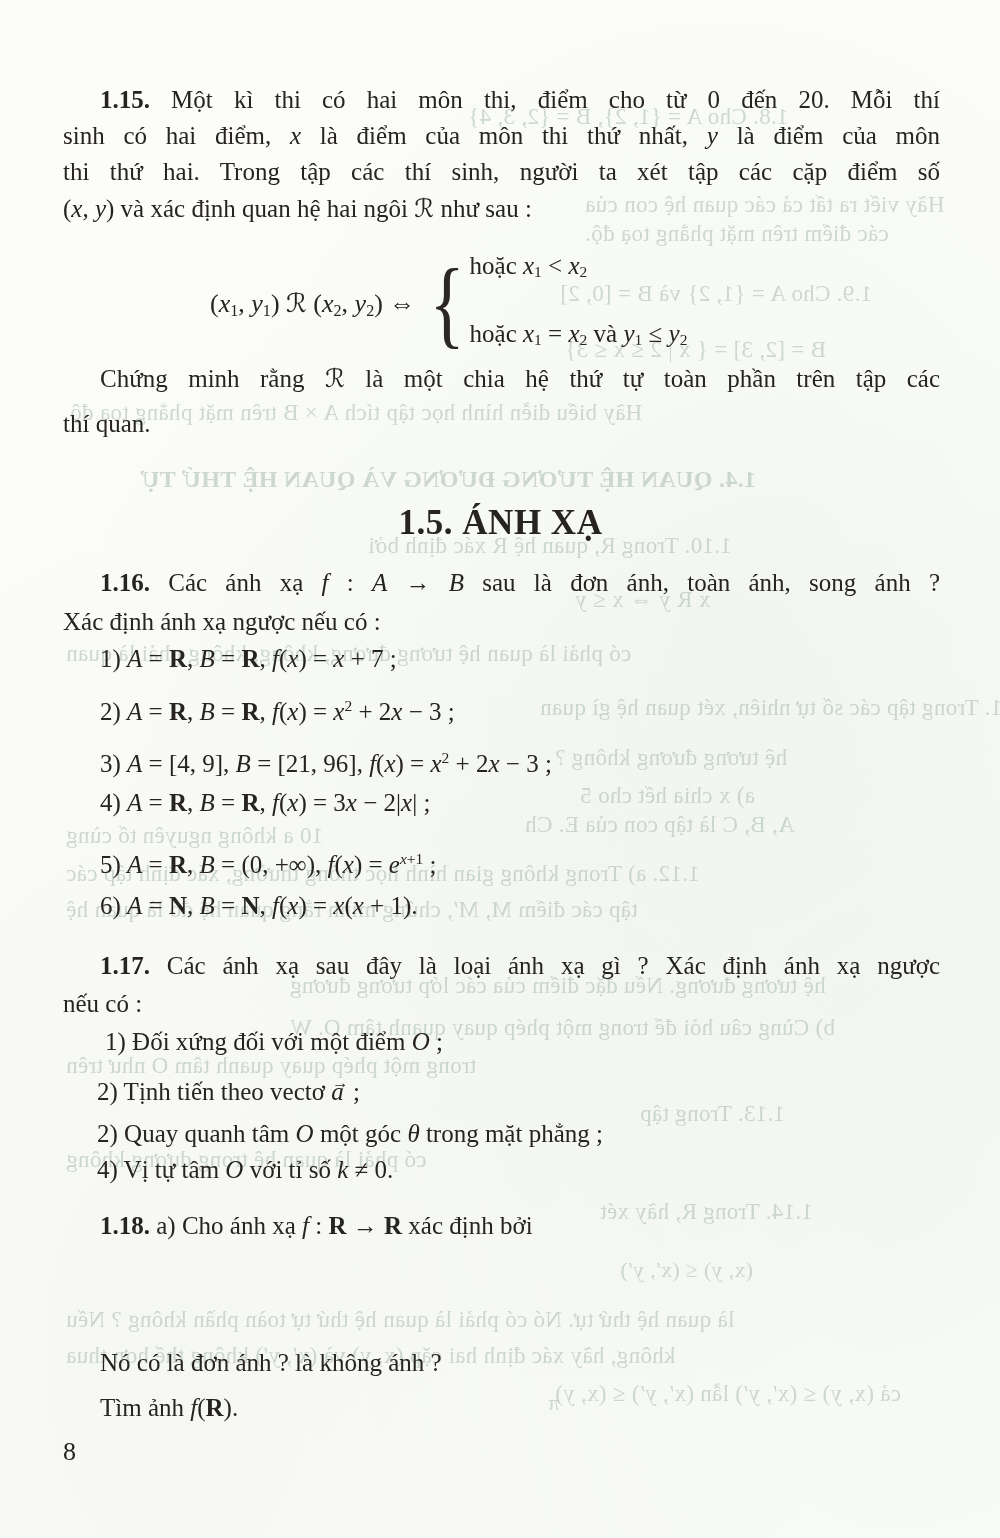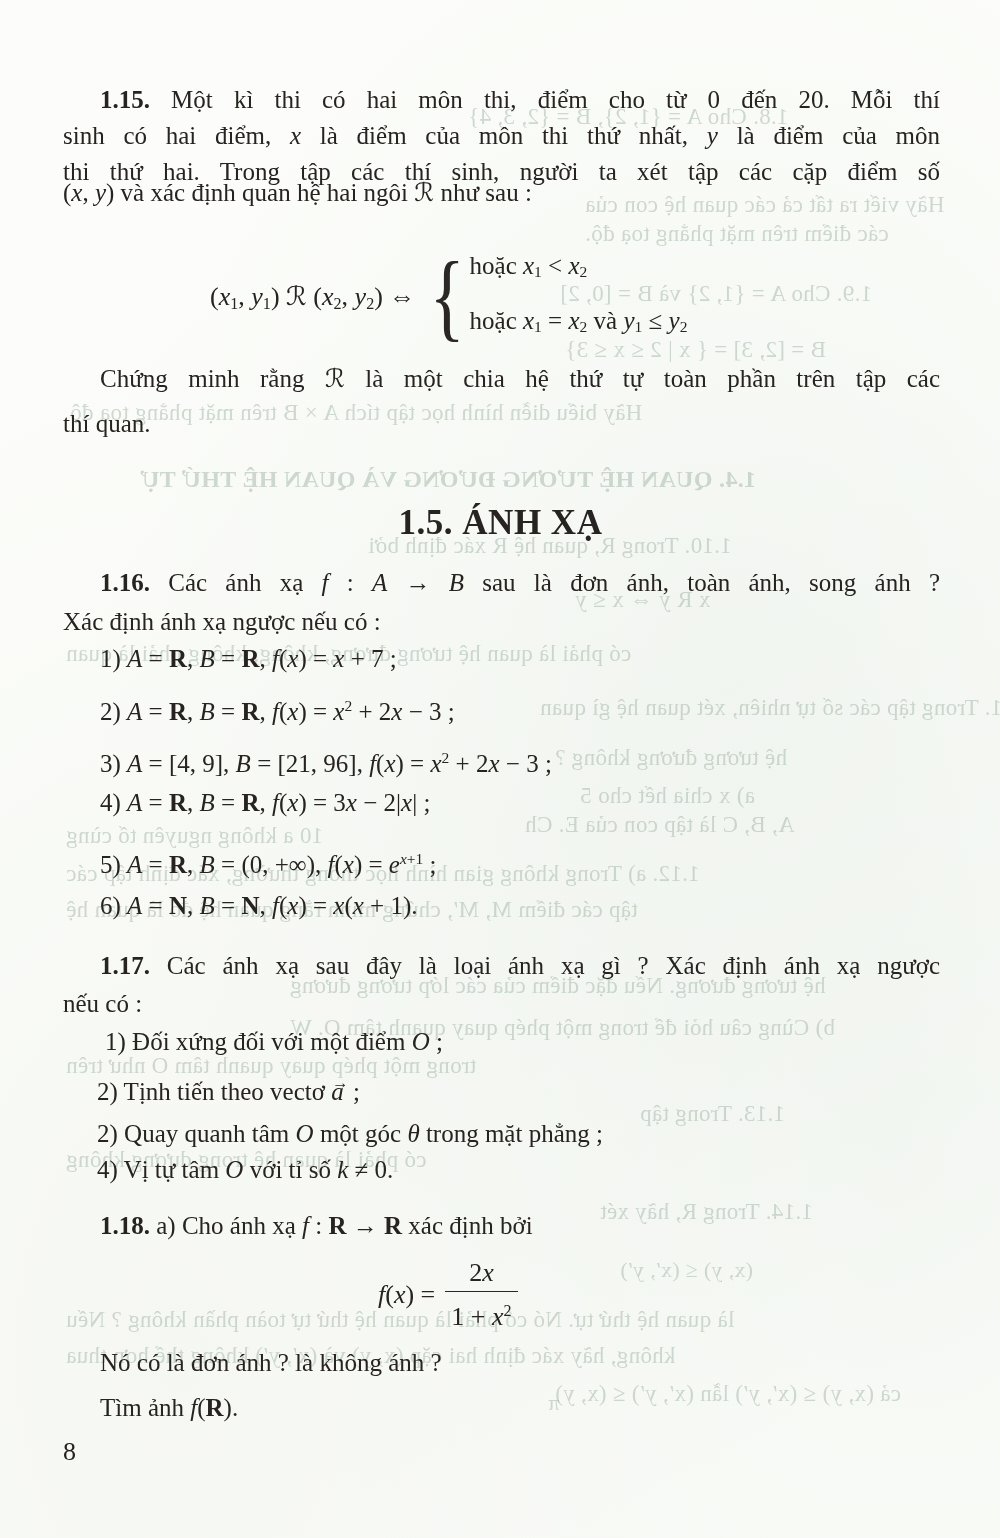--- a/index.html
+++ b/index.html
@@ -91,7 +91,7 @@
     <div class="tl jl ind" style="top:82px"><span class="seg-b">1.15.</span><span class="seg-rm"> Một kì thi có hai môn thi, điểm cho từ 0 đến 20. Mỗi thí</span></div>
     <div class="tl jl" style="top:118px"><span class="seg-rm">sinh có hai điểm, </span><span class="seg-it">x</span><span class="seg-rm"> là điểm của môn thi thứ nhất, </span><span class="seg-it">y</span><span class="seg-rm"> là điểm của môn</span></div>
     <div class="tl jl" style="top:154px"><span class="seg-rm">thi thứ hai. Trong tập các thí sinh, người ta xét tập các cặp điểm số</span></div>
-    <div class="tl" style="top:175px"><span class="seg-rm">(</span><span class="seg-it">x</span><span class="seg-rm">, </span><span class="seg-it">y</span><span class="seg-rm">) và xác định quan hệ hai ngôi </span><span class="seg-cal">ℛ</span><span class="seg-rm"> như sau :</span></div>
+    <div class="tl" style="top:191px"><span class="seg-rm">(</span><span class="seg-it">x</span><span class="seg-rm">, </span><span class="seg-it">y</span><span class="seg-rm">) và xác định quan hệ hai ngôi </span><span class="seg-cal">ℛ</span><span class="seg-rm"> như sau :</span></div>
 
     <div class="formula-cases">
       <span class="f-lhs"><span class="seg-rm">(</span><span class="seg-it">x</span><span class="seg-sub">1</span><span class="seg-rm">, </span><span class="seg-it">y</span><span class="seg-sub">1</span><span class="seg-rm">) </span><span class="seg-cal">ℛ</span><span class="seg-rm"> (</span><span class="seg-it">x</span><span class="seg-sub">2</span><span class="seg-rm">, </span><span class="seg-it">y</span><span class="seg-sub">2</span><span class="seg-rm">) ⇔</span></span>

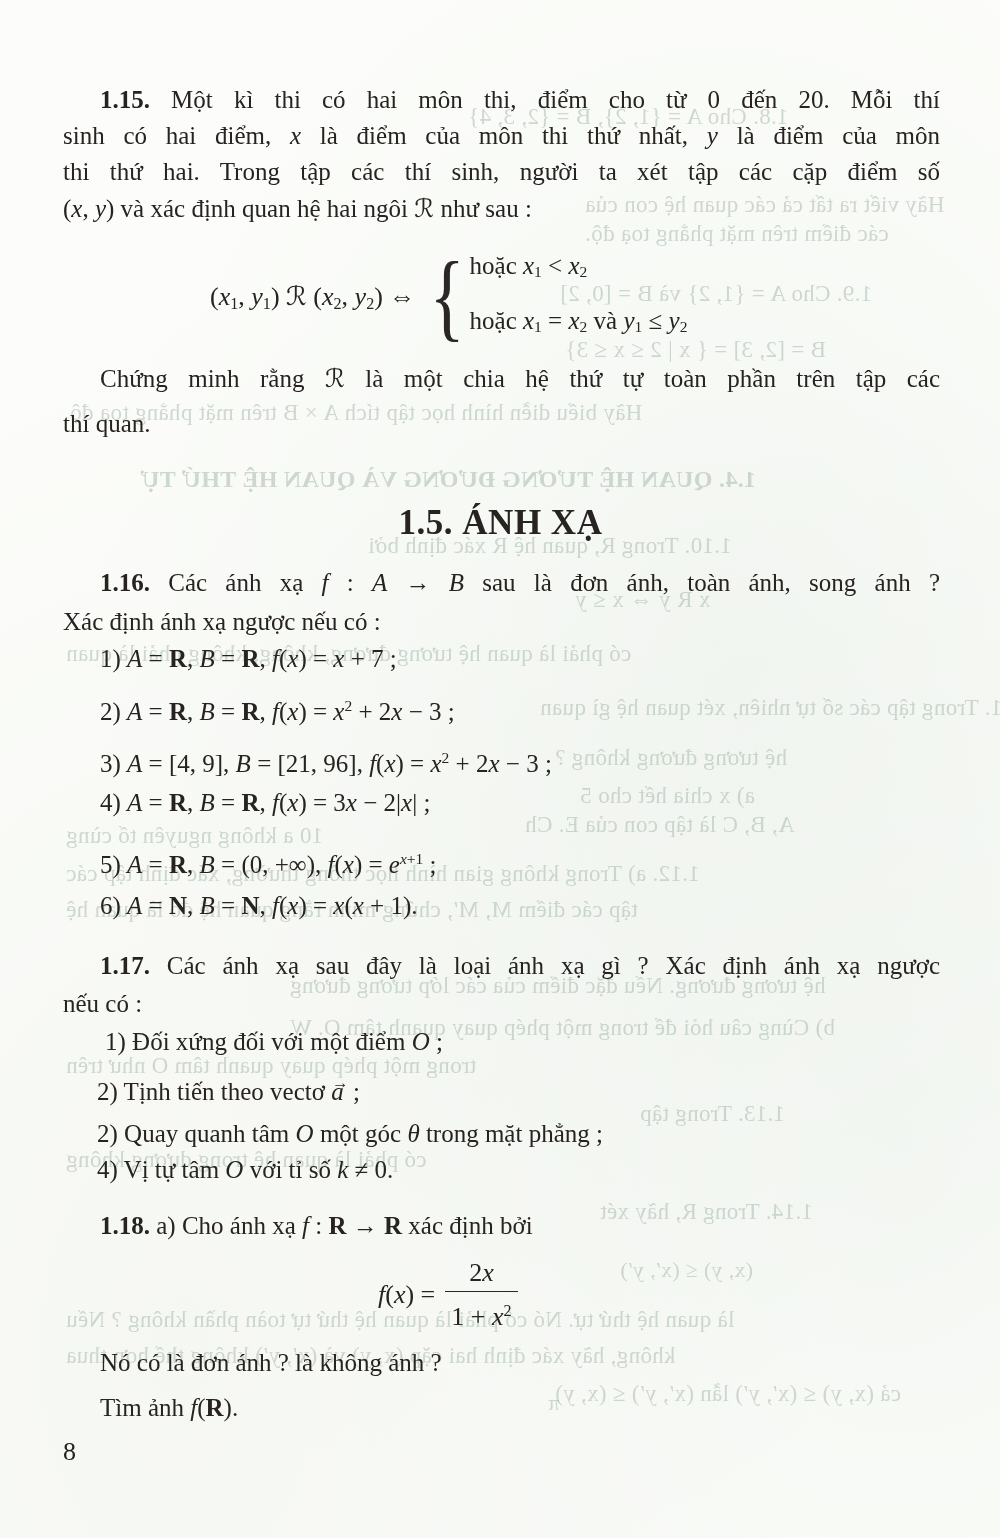--- a/index.html
+++ b/index.html
@@ -43,7 +43,7 @@
   .f-lhs{font-size:26px;white-space:nowrap;}
   .brace{font-size:92px;line-height:0.95;font-weight:400;
          transform:scaleX(0.8) scaleY(1.05);margin:0 0 0 10px;color:#2a2724;}
-  .cases{display:flex;flex-direction:column;gap:9px;}
+  .cases{display:flex;flex-direction:column;gap:22px;}
   .case{white-space:nowrap;line-height:40px;}
   .formula-frac{position:absolute;top:1258px;left:378px;display:flex;
                 align-items:center;font-size:26px;}

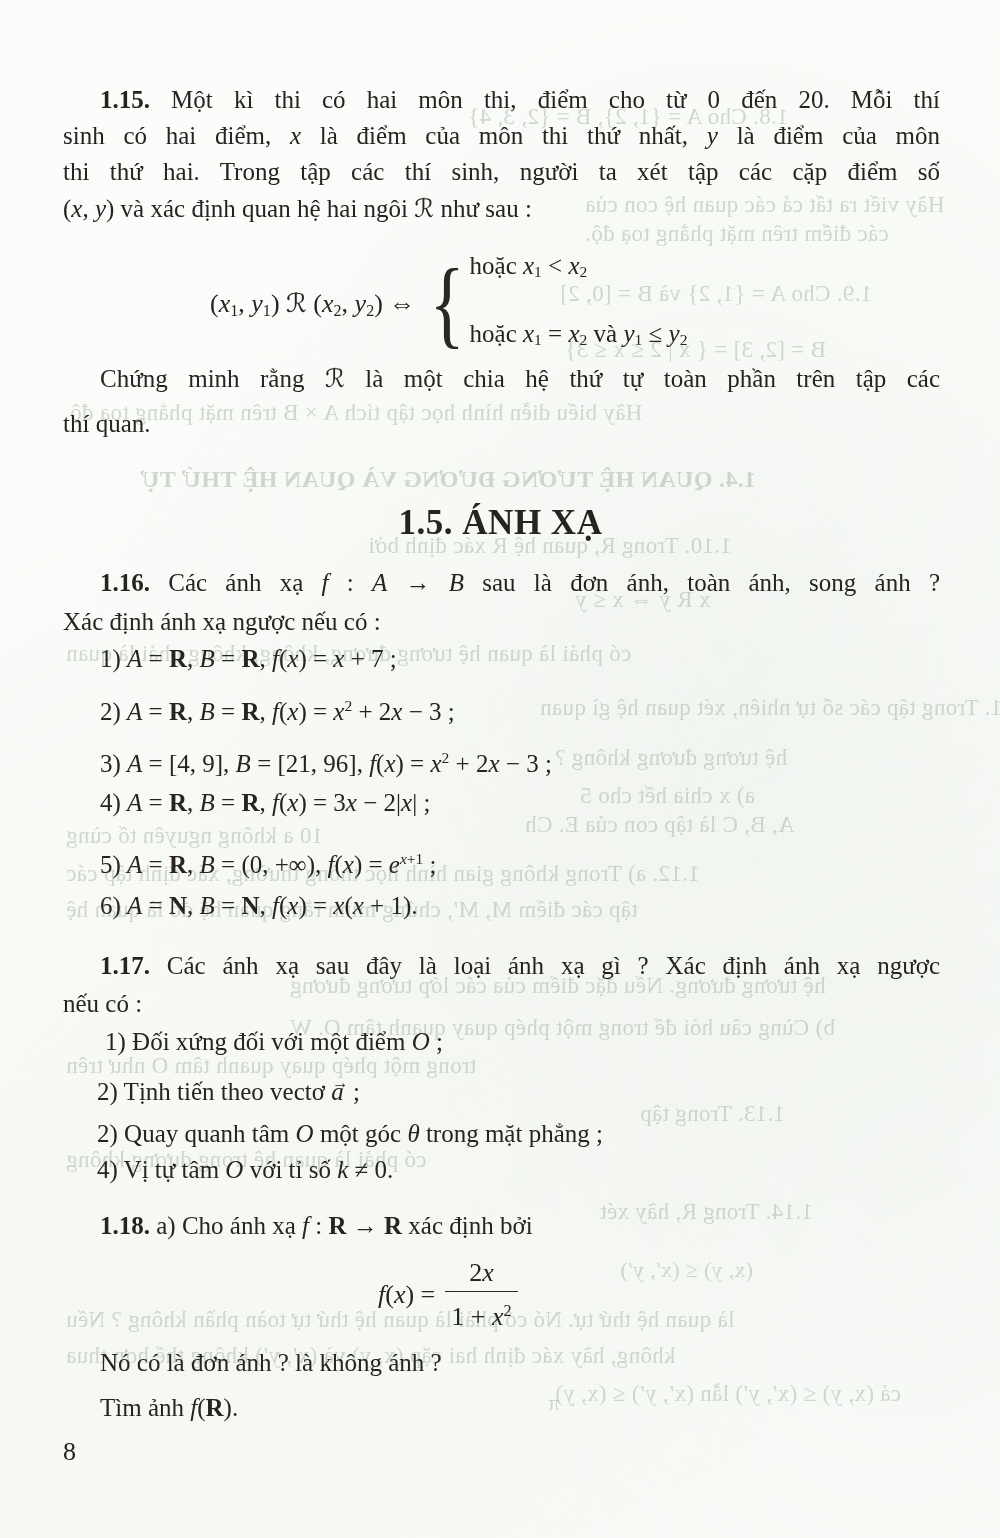--- a/index.html
+++ b/index.html
@@ -127,13 +127,6 @@
 
     <div class="tl ind" style="top:1208px"><span class="seg-b">1.18.</span><span class="seg-rm"> a) Cho ánh xạ </span><span class="seg-it">f</span><span class="seg-rm"> : </span><span class="seg-b">R</span><span class="seg-rm"> → </span><span class="seg-b">R</span><span class="seg-rm"> xác định bởi</span></div>
 
-    <div class="formula-frac">
-      <span><span class="seg-it">f</span><span class="seg-rm">(</span><span class="seg-it">x</span><span class="seg-rm">) =</span></span>
-      <span class="frac">
-        <span class="num"><span class="seg-rm">2</span><span class="seg-it">x</span></span>
-        <span class="den"><span class="seg-rm">1 + </span><span class="seg-it">x</span><span class="seg-sup">2</span></span>
-      </span>
-    </div>
 
     <div class="item" style="top:1346px"><span class="seg-rm">Nó có là đơn ánh ? là không ánh ?</span></div>
     <div class="item" style="top:1391px"><span class="seg-rm">Tìm ảnh </span><span class="seg-it">f</span><span class="seg-rm">(</span><span class="seg-b">R</span><span class="seg-rm">).</span></div>

